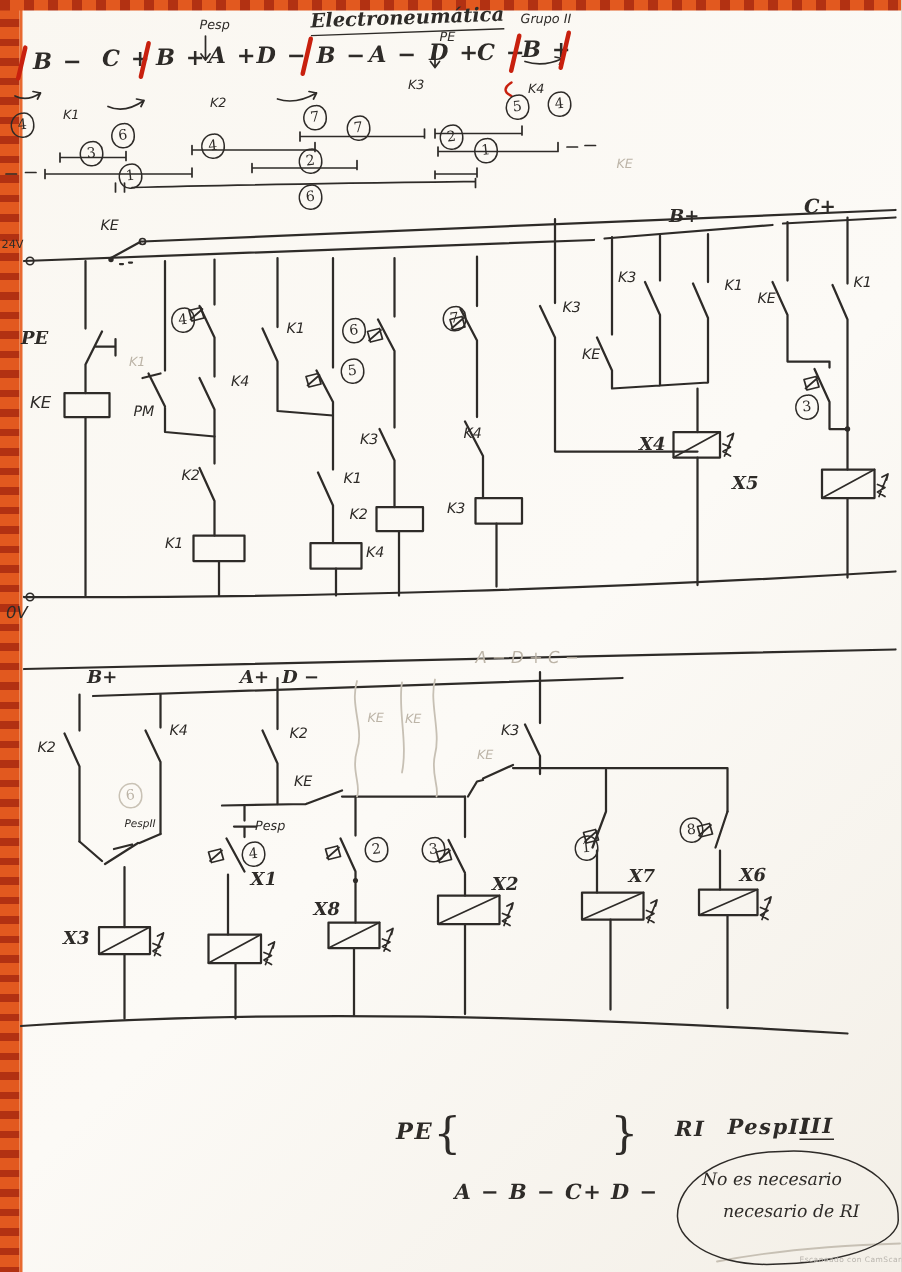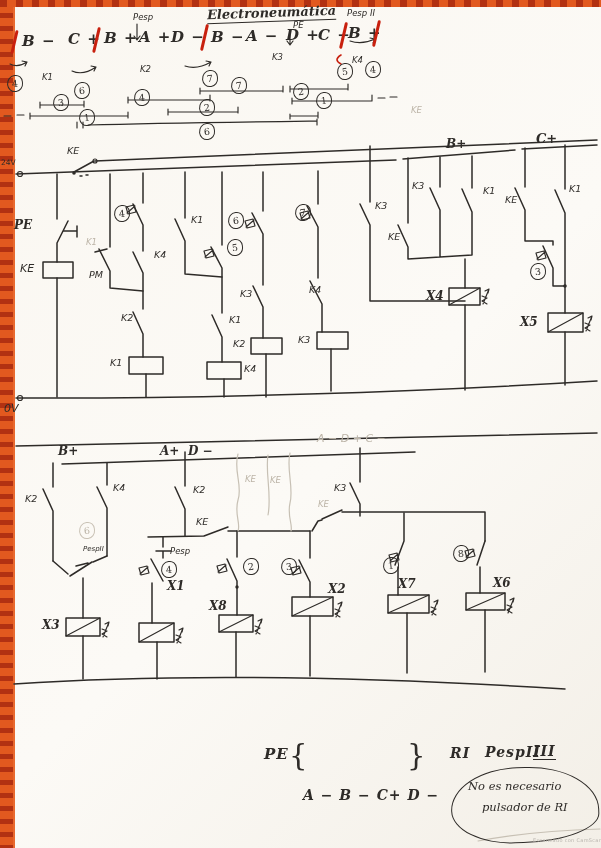--- a/index.html
+++ b/index.html
@@ -208,7 +208,7 @@
   <div class="rs" style="left:375px;top:20px;height:27px"></div>
   <span class="hw sm" style="left:133px;top:13px">Pesp</span>
   <span class="hw sm" style="left:293px;top:21px">PE</span>
-  <span class="hw sm" style="left:347px;top:9px">Pesp II</span>
+  <span class="hw sm" style="left:347px;top:9px">Grupo II</span>
   <span class="hw sm" style="left:42px;top:73px">K1</span>
   <span class="hw sm" style="left:140px;top:65px">K2</span>
   <span class="hw sm" style="left:272px;top:53px">K3</span>

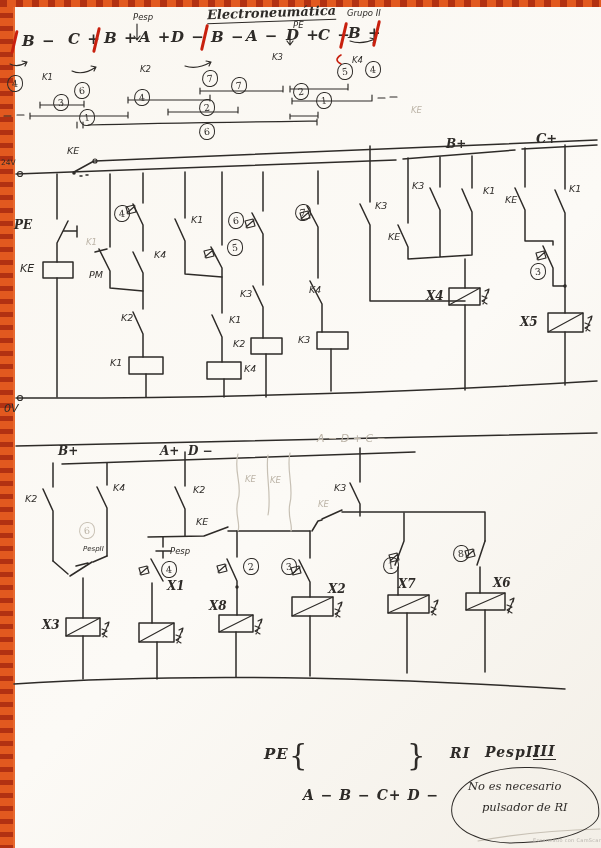--- a/index.html
+++ b/index.html
@@ -259,7 +259,7 @@
   <span class="hw md" style="left:505px;top:195px">KE</span>
   <span class="hw md" style="left:569px;top:184px">K1</span>
   <span class="circ" style="left:530px;top:263px">3</span>
-  <span class="hw lg" style="left:520px;top:316px">X5</span>
+  <span class="hw lg" style="left:488px;top:316px">X5</span>
 
   <span class="hw lg" style="left:58px;top:445px">B+</span>
   <span class="hw lg" style="left:160px;top:445px">A+</span>

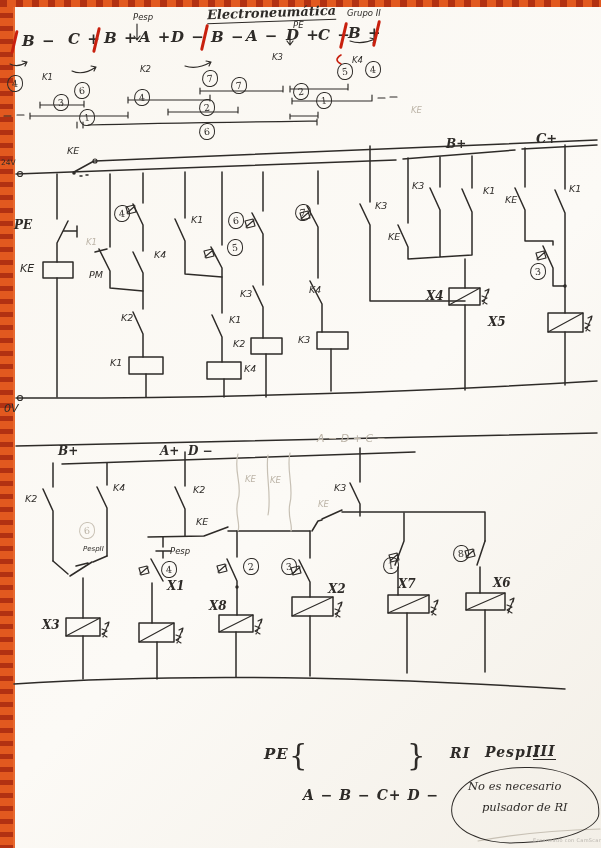--- a/index.html
+++ b/index.html
@@ -285,7 +285,7 @@
   <span class="hw lg" style="left:167px;top:580px">X1</span>
   <span class="hw lg" style="left:209px;top:600px">X8</span>
   <span class="hw lg" style="left:328px;top:583px">X2</span>
-  <span class="hw lg" style="left:398px;top:578px">X7</span>
+  <span class="hw lg" style="left:419px;top:578px">X7</span>
   <span class="hw lg" style="left:493px;top:577px">X6</span>
 
   <span class="hw fut" style="left:264px;top:747px;font-size:15px">PE</span>

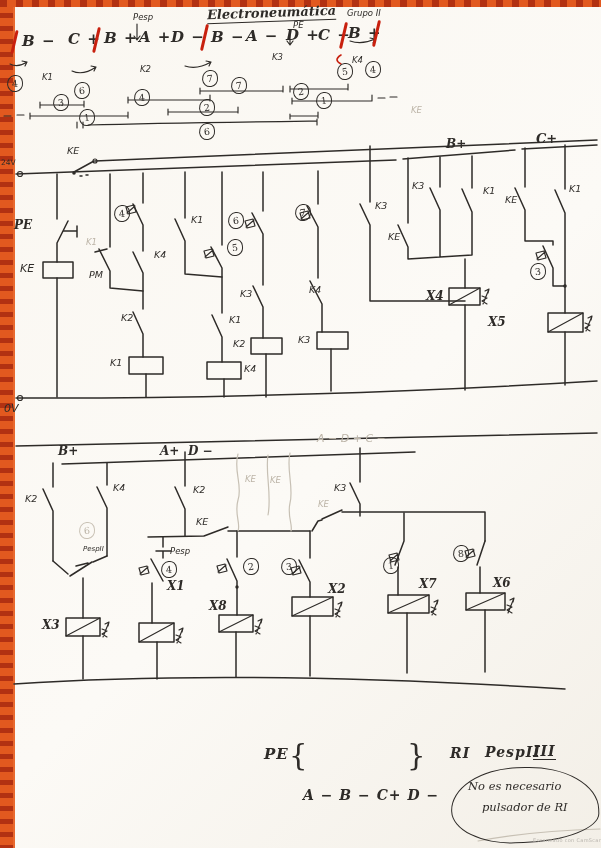--- a/index.html
+++ b/index.html
@@ -297,7 +297,7 @@
   <span class="hw fut roman" style="left:533px;top:744px">III</span>
   <div class="cloud"></div>
   <span class="hw note" style="left:468px;top:781px">No es necesario</span>
-  <span class="hw note" style="left:482px;top:802px">pulsador de RI</span>
+  <span class="hw note" style="left:482px;top:802px">necesario de RI</span>
   <span class="hw wm" style="left:533px;top:838px">Escaneado con CamScanner</span>
 </div>
 

